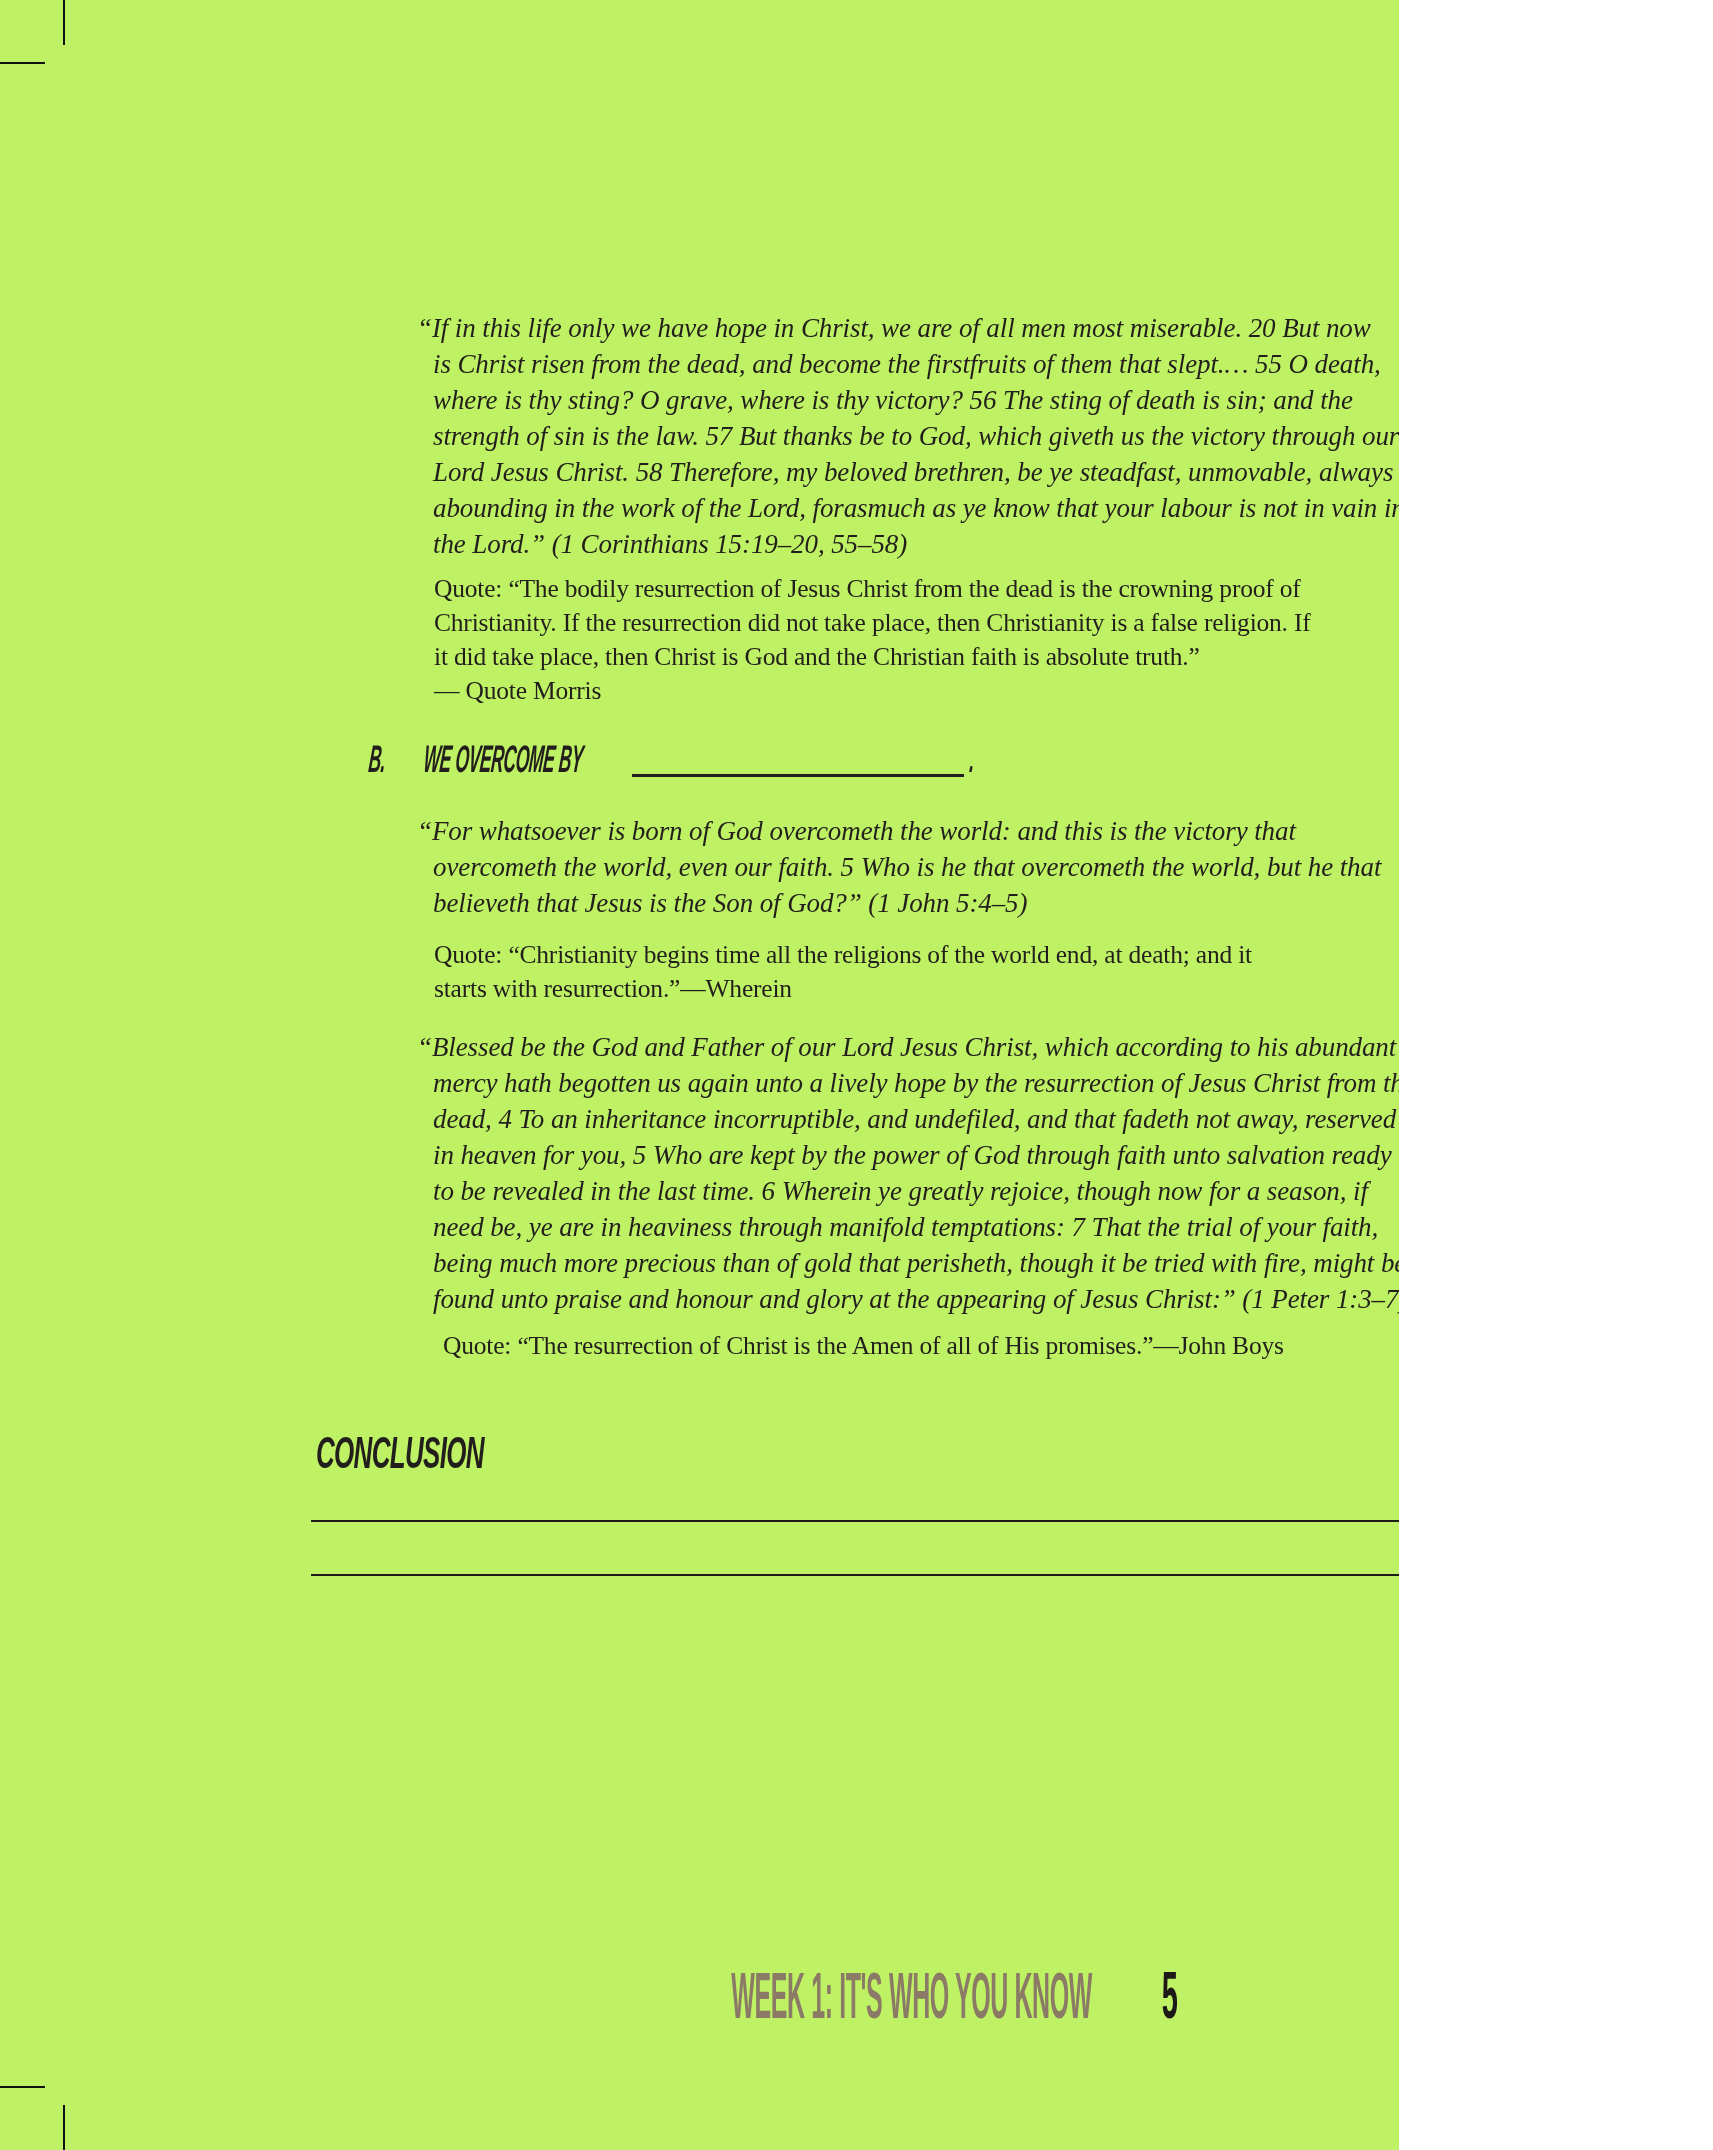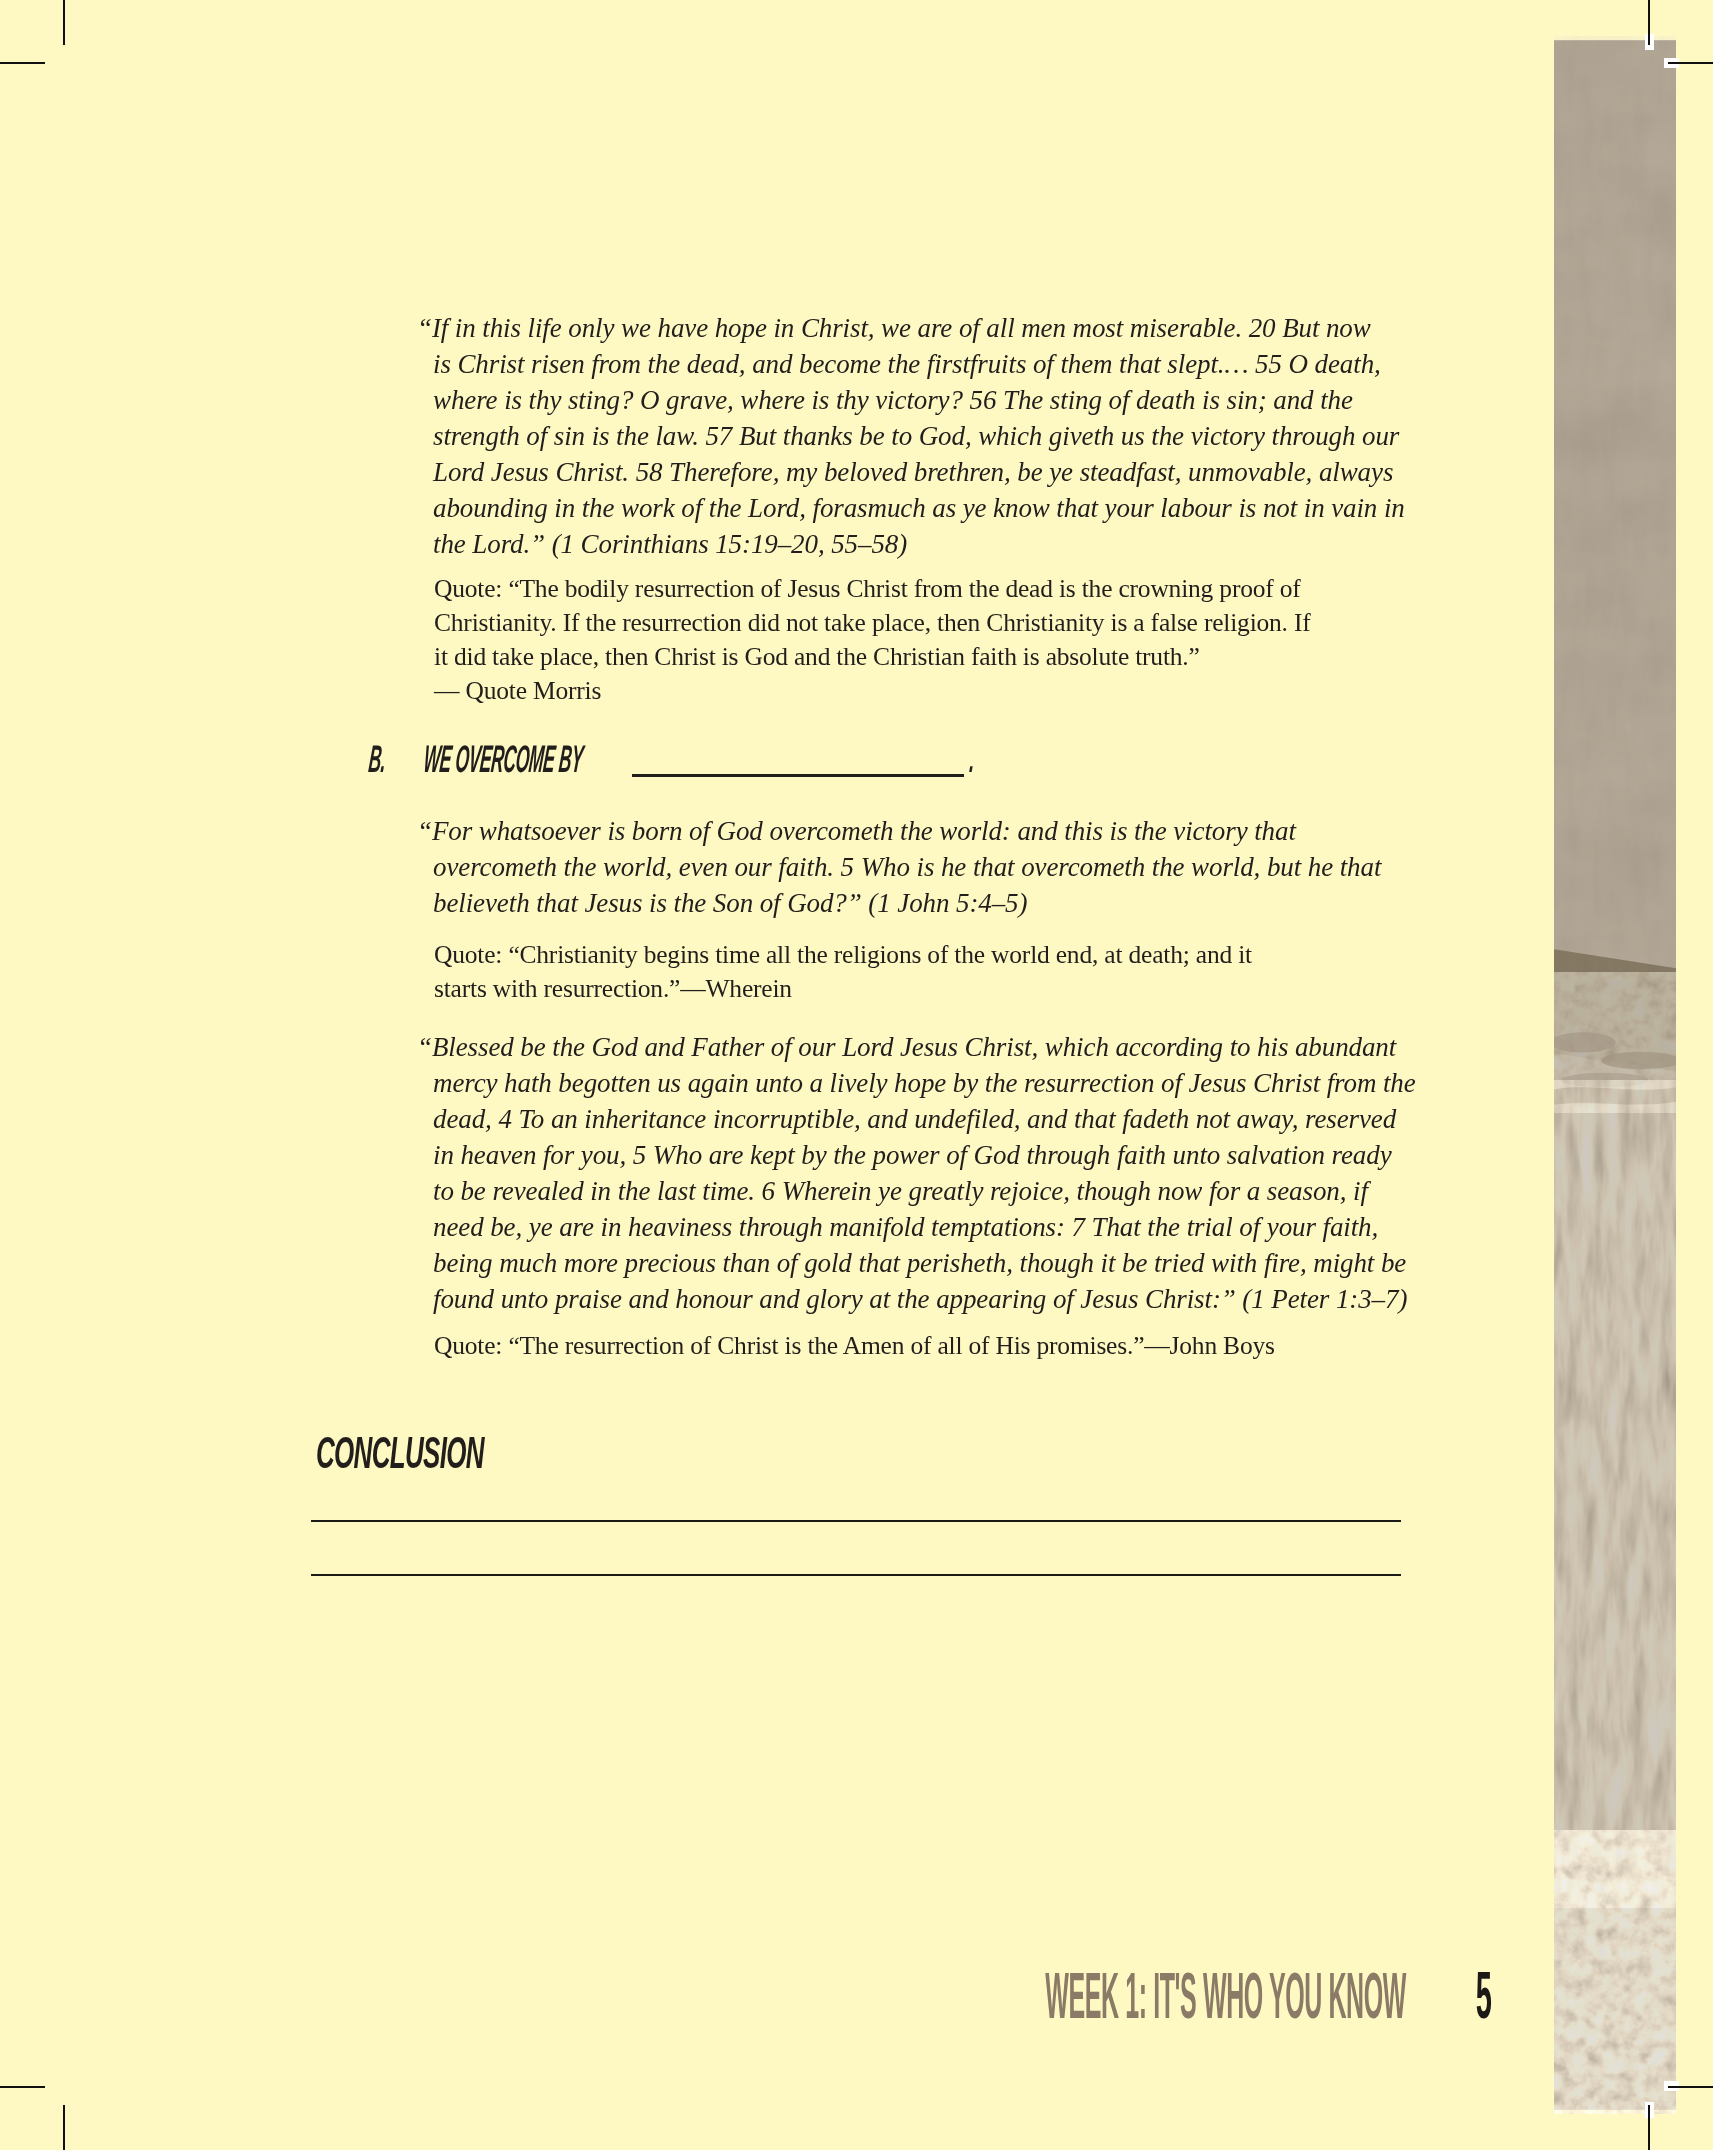--- a/index.html
+++ b/index.html
@@ -3,7 +3,7 @@
 <meta charset="utf-8">
 <style>
   html,body{margin:0;padding:0;background:#ffffff;}
-  .page{position:relative;width:1713px;height:2151px;background:#fef9c3;overflow:hidden;
+  .page{position:relative;width:1399px;height:2151px;background:#bef264;overflow:hidden;
         font-family:"Liberation Serif",serif;color:#221e1b;}
 
   

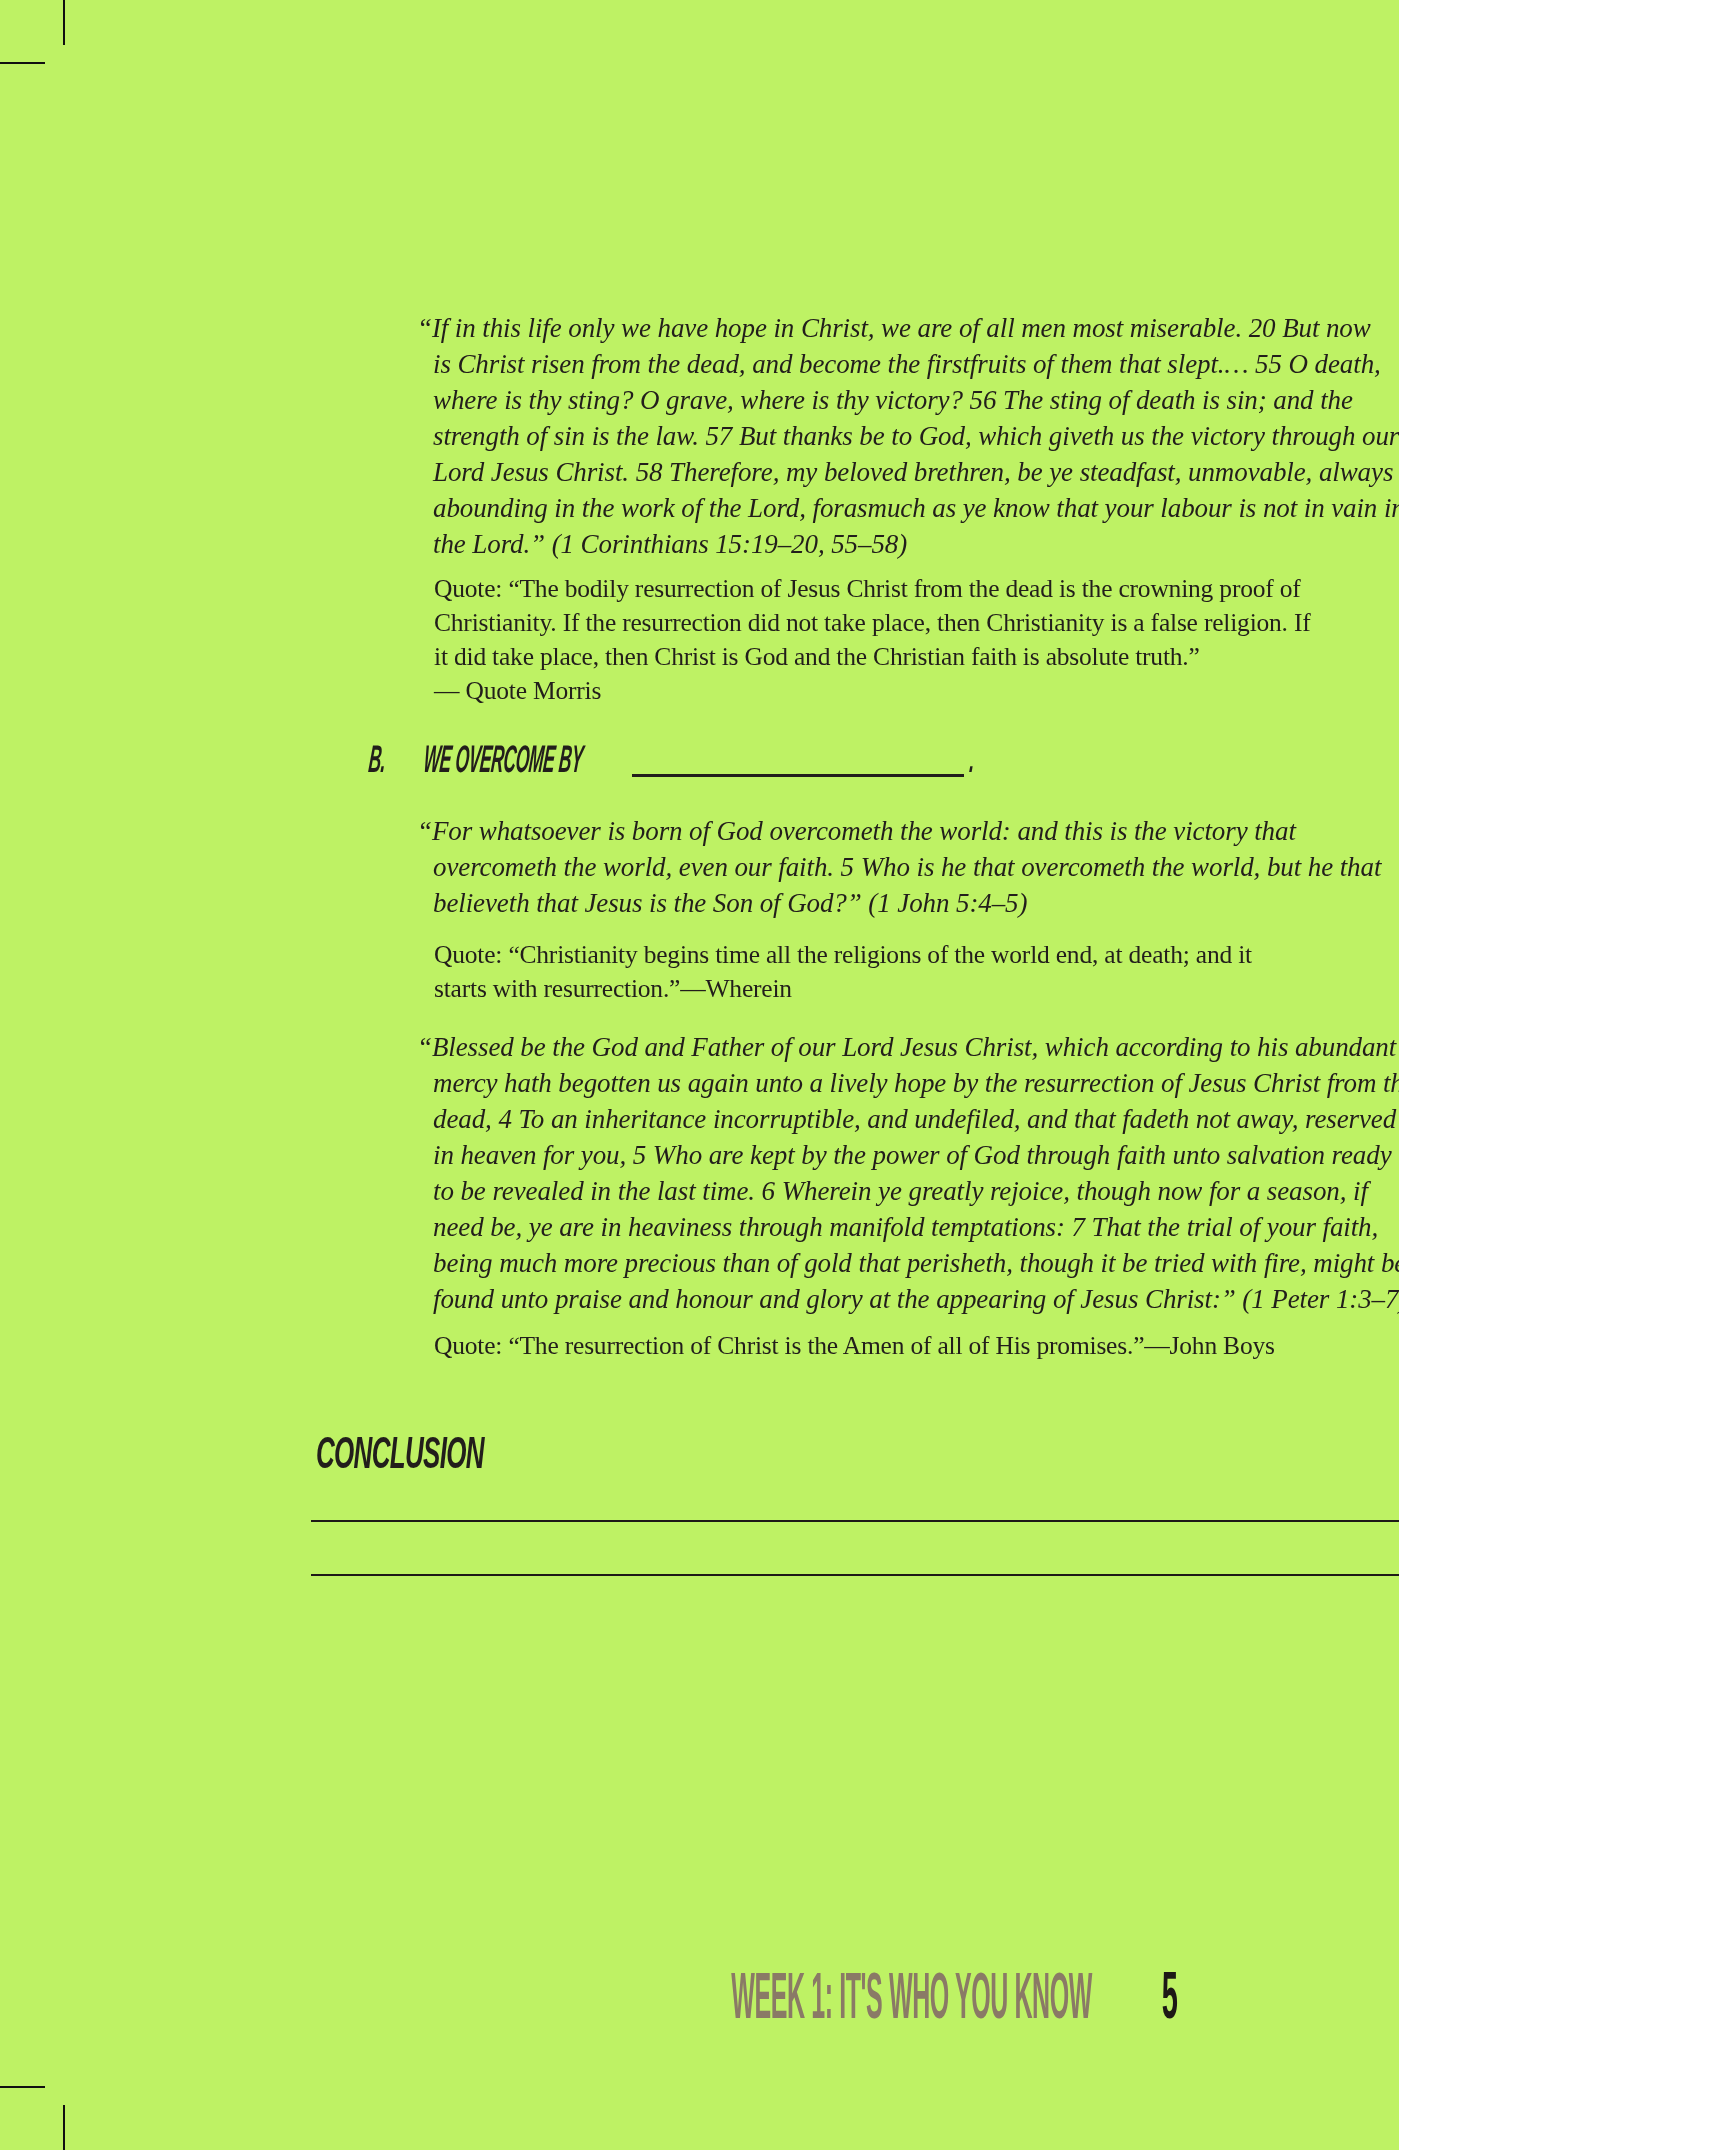--- a/index.html
+++ b/index.html
@@ -97,7 +97,7 @@
 being much more precious than of gold that perisheth, though it be tried with fire, might be
 found unto praise and honour and glory at the appearing of Jesus Christ:” (1 Peter 1:3–7)</div>
 
-  <div class="quote" style="top:1329px;"><span class="bold">Quote:</span><span> “The resurrection of Christ is the Amen of all of His promises.”</span><span class="bold">—John Boys</span></div>
+  <div class="quote" style="top:1329px;margin-left:9px;"><span class="bold">Quote:</span><span> “The resurrection of Christ is the Amen of all of His promises.”</span><span class="bold">—John Boys</span></div>
 
   <div id="conclusion">
     <span class="cond title">CONCLUSION</span>

